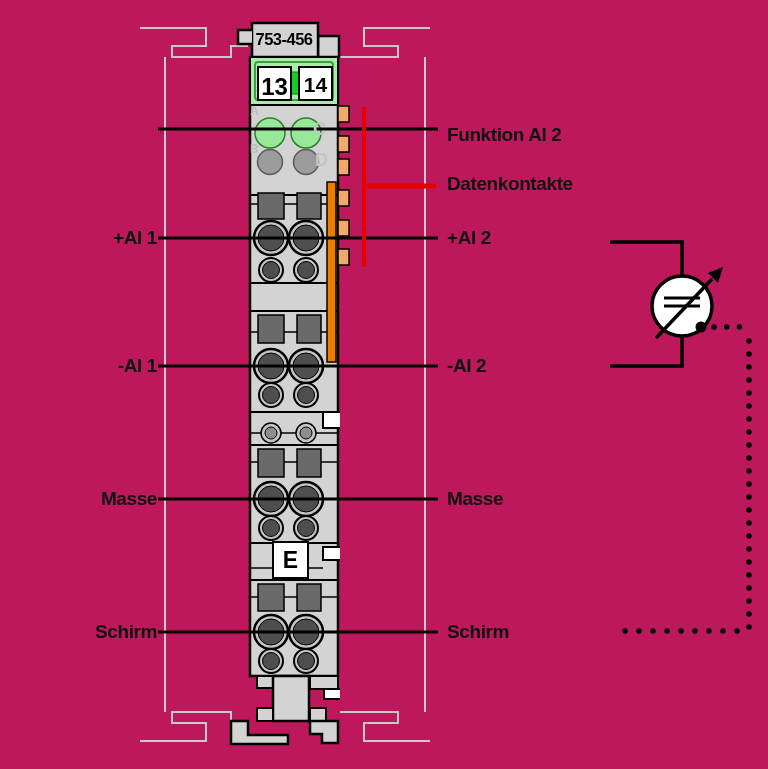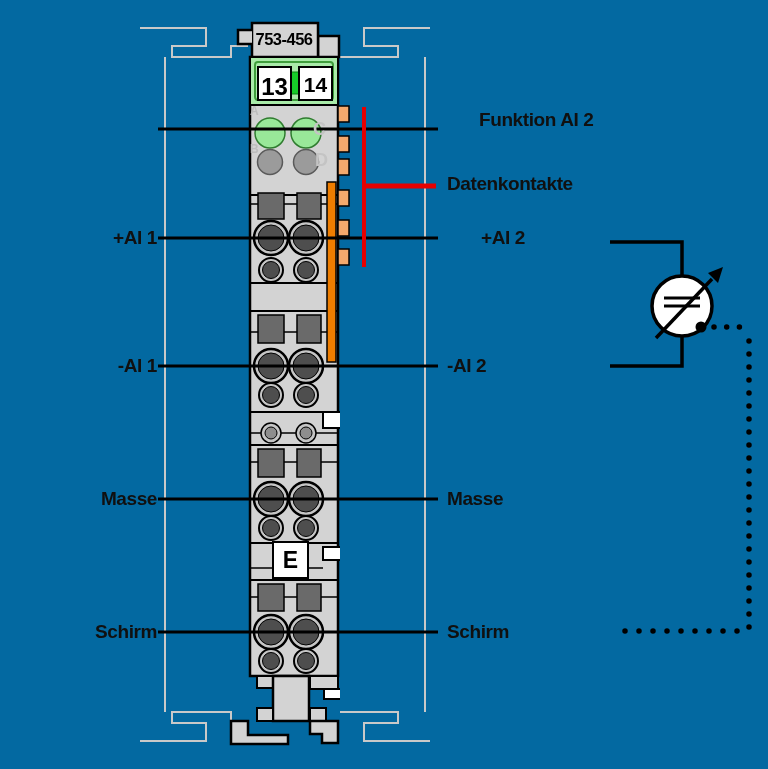--- a/index.html
+++ b/index.html
@@ -3,7 +3,7 @@
 <meta charset="utf-8">
 <style>
   html,body{margin:0;padding:0;background:#fff;}
-  #stage{position:relative;width:768px;height:769px;background:#0369a1;overflow:hidden;
+  #stage{position:relative;width:768px;height:769px;background:#be185d;overflow:hidden;
          font-family:"Liberation Sans",sans-serif;}
   #stage svg{position:absolute;left:0;top:0;}
   .lbl{position:absolute;font-weight:bold;font-size:19px;letter-spacing:-0.4px;

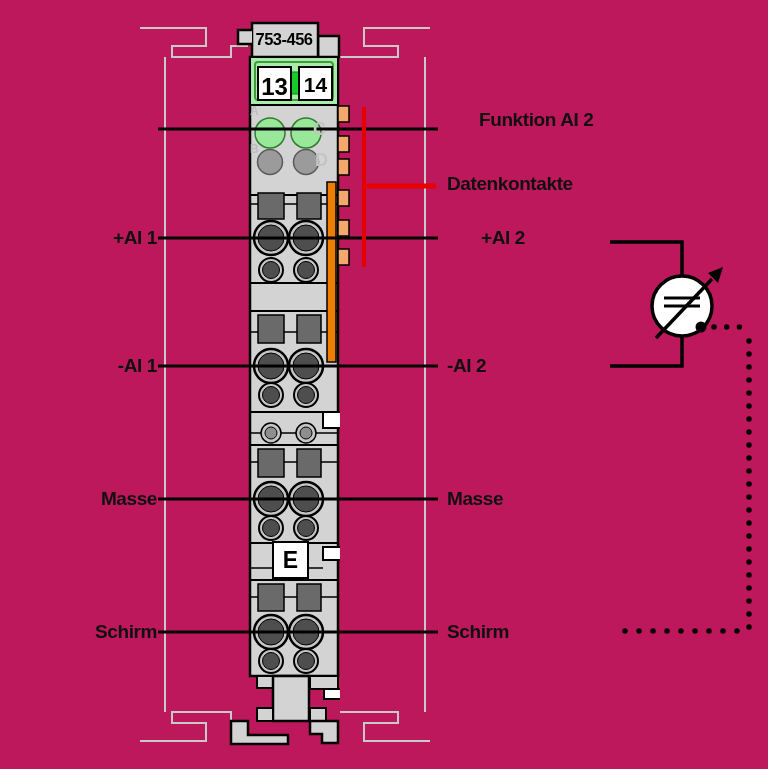--- a/index.html
+++ b/index.html
@@ -174,7 +174,7 @@
   <div class="lbl left" style="top:487px;">Masse</div>
   <div class="lbl left" style="top:620px;">Schirm</div>
 
-  <div class="lbl right" style="top:108px;margin-left:32px;">Funktion AI 2</div>
+  <div class="lbl right" style="top:123px;">Funktion AI 2</div>
   <div class="lbl right" style="top:172px;">Datenkontakte</div>
   <div class="lbl right" style="top:226px;margin-left:34px;">+AI 2</div>
   <div class="lbl right" style="top:354px;">-AI 2</div>

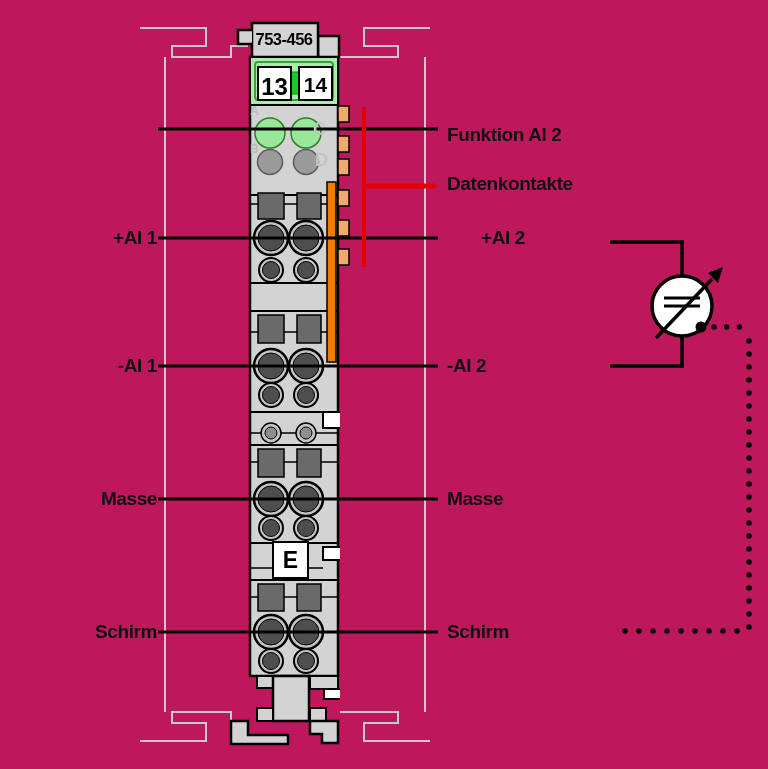--- a/index.html
+++ b/index.html
@@ -176,7 +176,7 @@
 
   <div class="lbl right" style="top:123px;">Funktion AI 2</div>
   <div class="lbl right" style="top:172px;">Datenkontakte</div>
-  <div class="lbl right" style="top:226px;margin-left:34px;">+AI 2</div>
+  <div class="lbl right" style="top:226px;">+AI 2</div>
   <div class="lbl right" style="top:354px;">-AI 2</div>
   <div class="lbl right" style="top:487px;">Masse</div>
   <div class="lbl right" style="top:620px;">Schirm</div>

